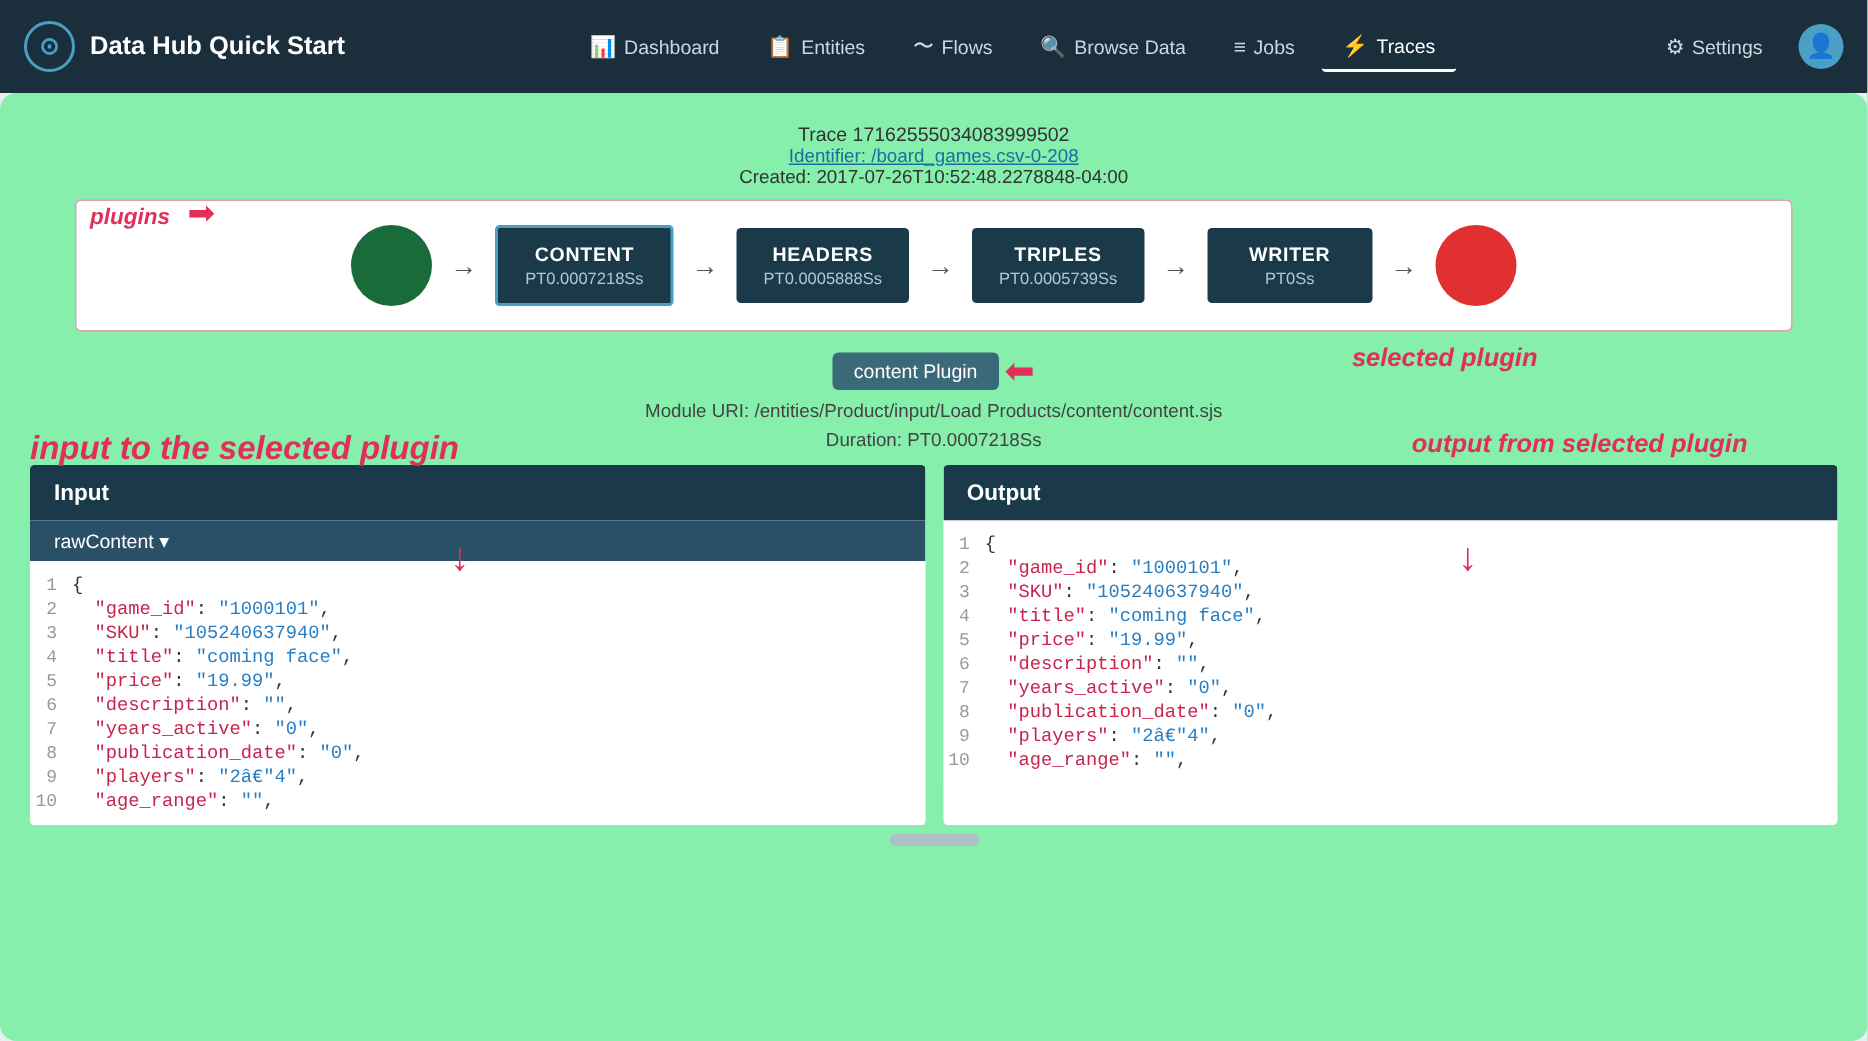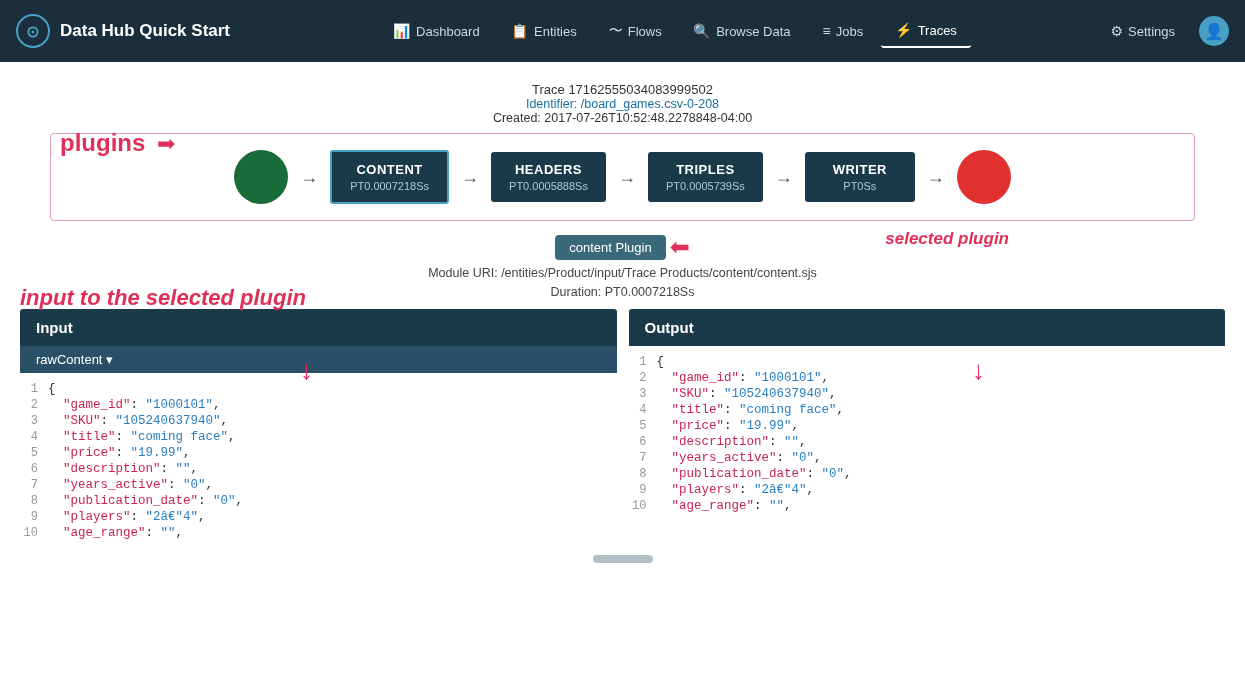--- a/index.html
+++ b/index.html
@@ -79,9 +79,10 @@
 
     
     .main-content {
-      background: #ffffff;
+      background: #86efac;
       min-height: calc(694px - 62px);
       padding: 10px 20px;
+      border-radius: 11px;
     }
 
     

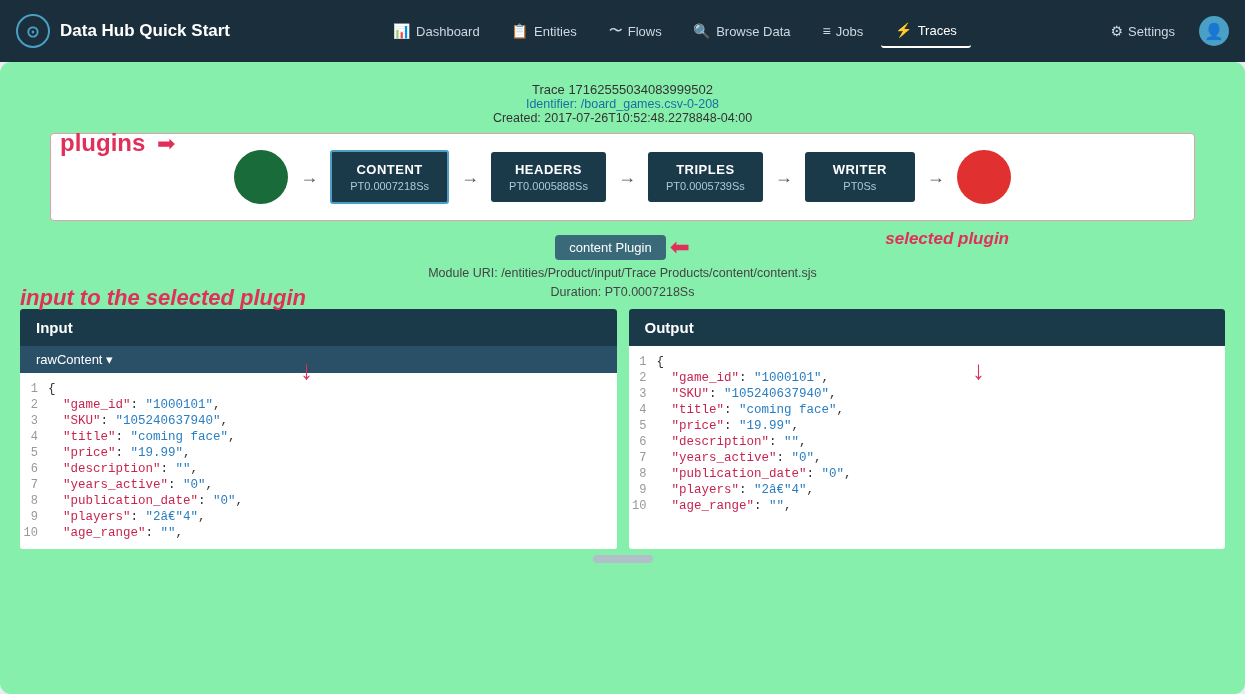--- a/index.html
+++ b/index.html
@@ -93,7 +93,7 @@
       font-size: 12.5px;
     }
     .trace-header .trace-id { font-size: 13px; }
-    .trace-header .trace-identifier { color: #1a6fa0; }
+    .trace-header .trace-identifier { color: #1a6fa0; text-decoration: underline; }
 
     
     .pipeline-container {

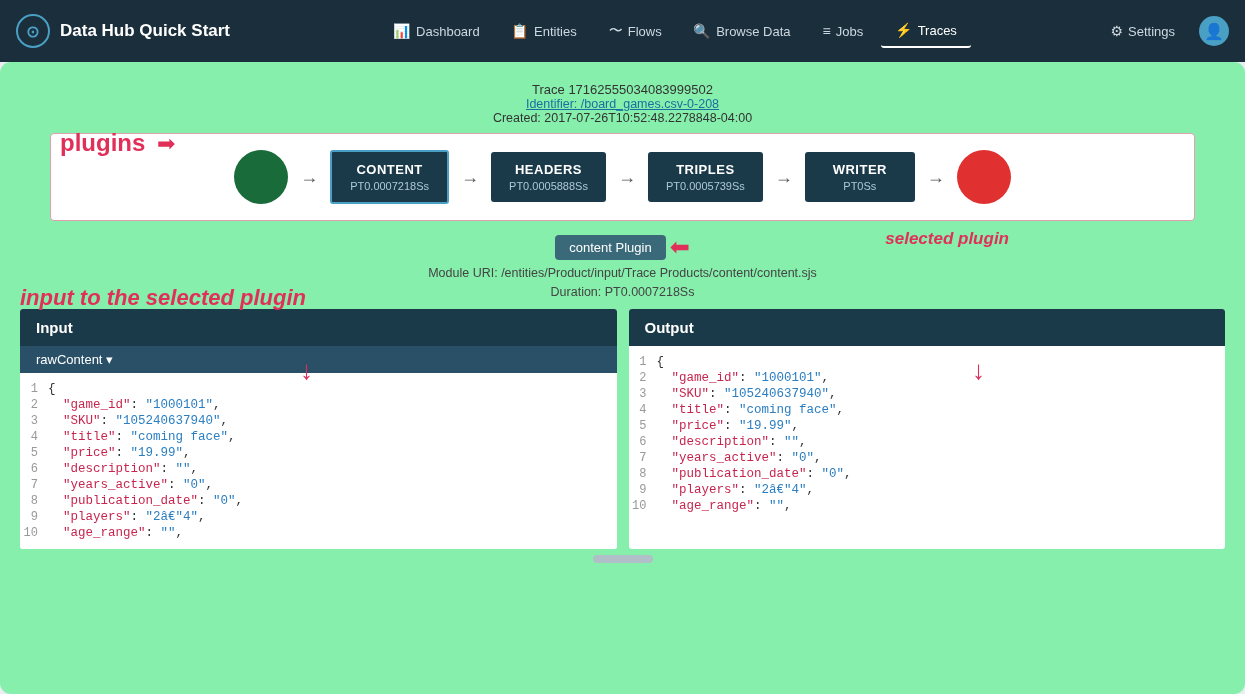--- a/index.html
+++ b/index.html
@@ -287,7 +287,7 @@
   <div style="position:relative; margin: 0 10px 4px;">
 
     <div style="position:absolute; top: -4px; left: 30px; z-index:10;">
-      <span style="color:#e0305a; font-size:24px; font-weight:bold;">plugins</span>
+      <span style="color:#e0305a; font-style:italic; font-size:15px; font-weight:bold;">plugins</span>
       
       <span style="color:#e0305a; font-size:22px; margin-left:8px;">➡</span>
     </div>

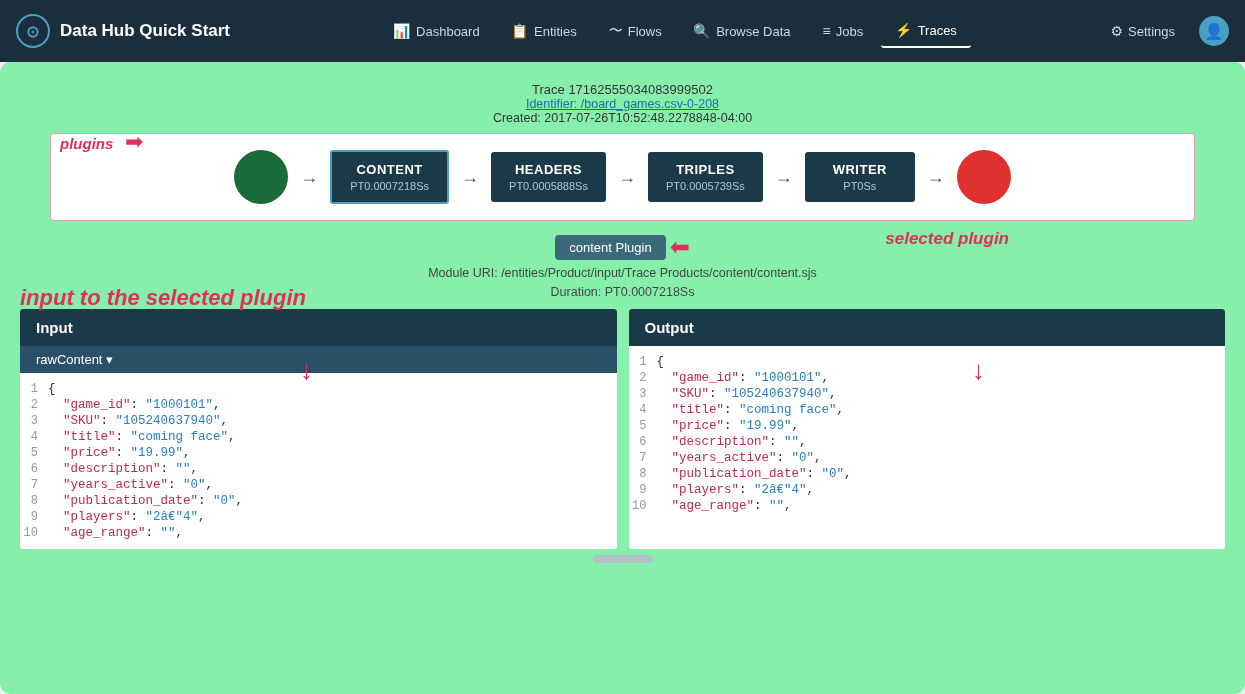--- a/index.html
+++ b/index.html
@@ -337,7 +337,7 @@
 
   <div style="position:relative; text-align:center; margin-bottom:6px;">
     
-    <div style="position:absolute; right: 216px; top:-4px; color:#e0305a; font-style:italic; font-size:17px; font-weight:bold;">
+    <div style="position:absolute; right: 200px; top:-4px; color:#e0305a; font-style:italic; font-size:17px; font-weight:bold;">
       <span>selected plugin</span>
     </div>
     <div style="display:inline-flex; align-items:center; gap:4px;">

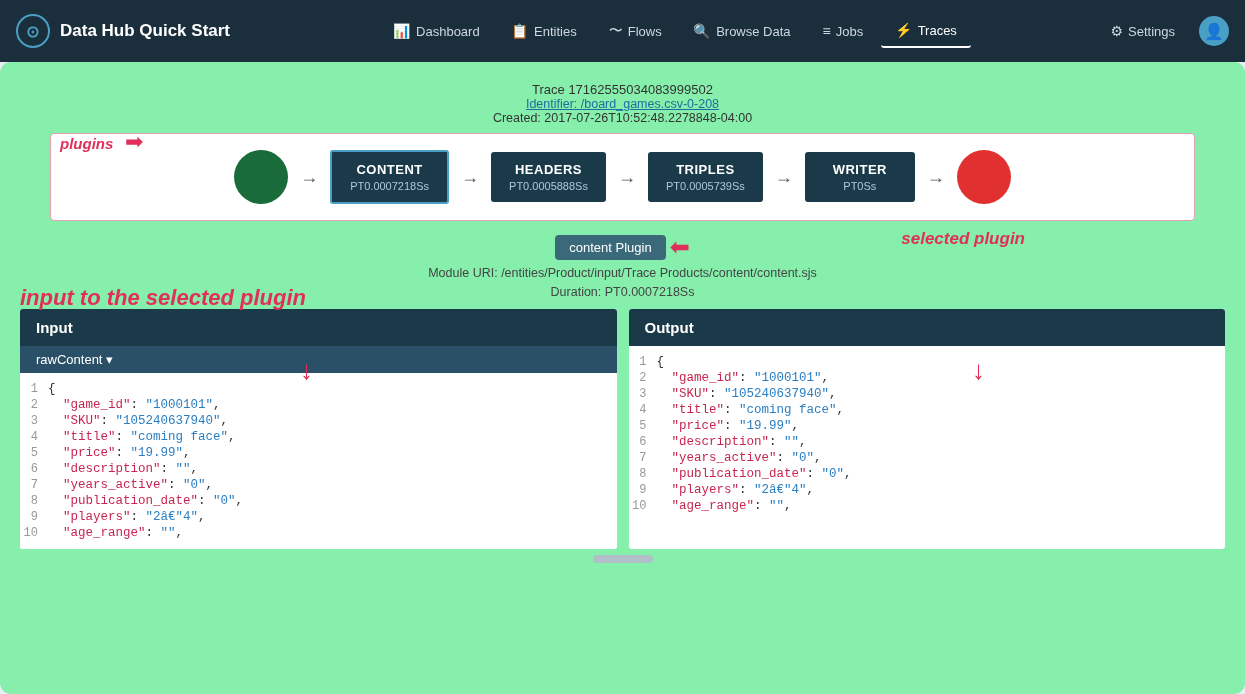--- a/index.html
+++ b/index.html
@@ -346,7 +346,7 @@
       </div>
       <span style="color:#e0305a; font-size:24px;">⬅</span>
     </div>
-    <div class="plugin-meta">Module URI: /entities/Product/input/Trace Products/content/content.sjs</div>
+    <div class="plugin-meta">Module URI: /entities/Product/input/Load Products/content/content.sjs</div>
     <div class="plugin-meta">Duration: PT0.0007218Ss</div>
   </div>
 

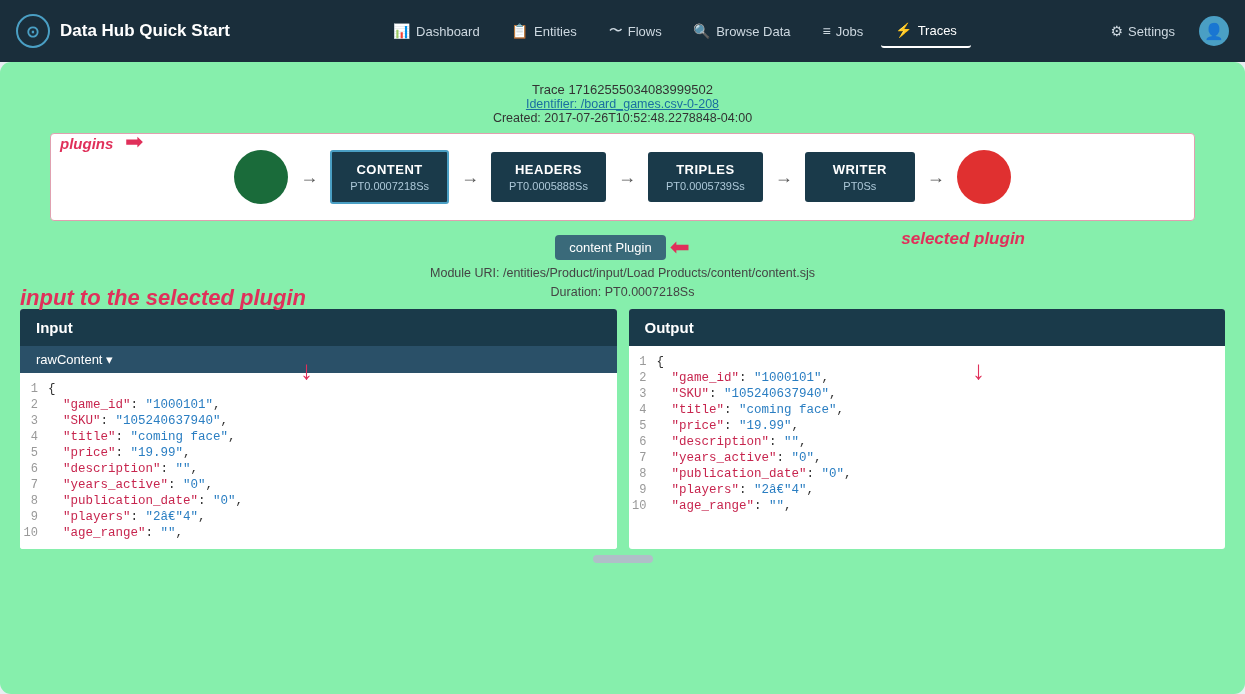--- a/index.html
+++ b/index.html
@@ -358,6 +358,9 @@
 
     <div style="position:absolute; left:280px; top:46px; color:#e0305a; font-size:26px; z-index:10;">↓</div>
 
+    <div style="position:absolute; right:60px; top:-24px; color:#e0305a; font-style:italic; font-size:17px; font-weight:bold; z-index:10;">
+      <span>output from selected plugin</span>
+    </div>
 
     <div style="position:absolute; right:240px; top:46px; color:#e0305a; font-size:26px; z-index:10;">↓</div>
 

